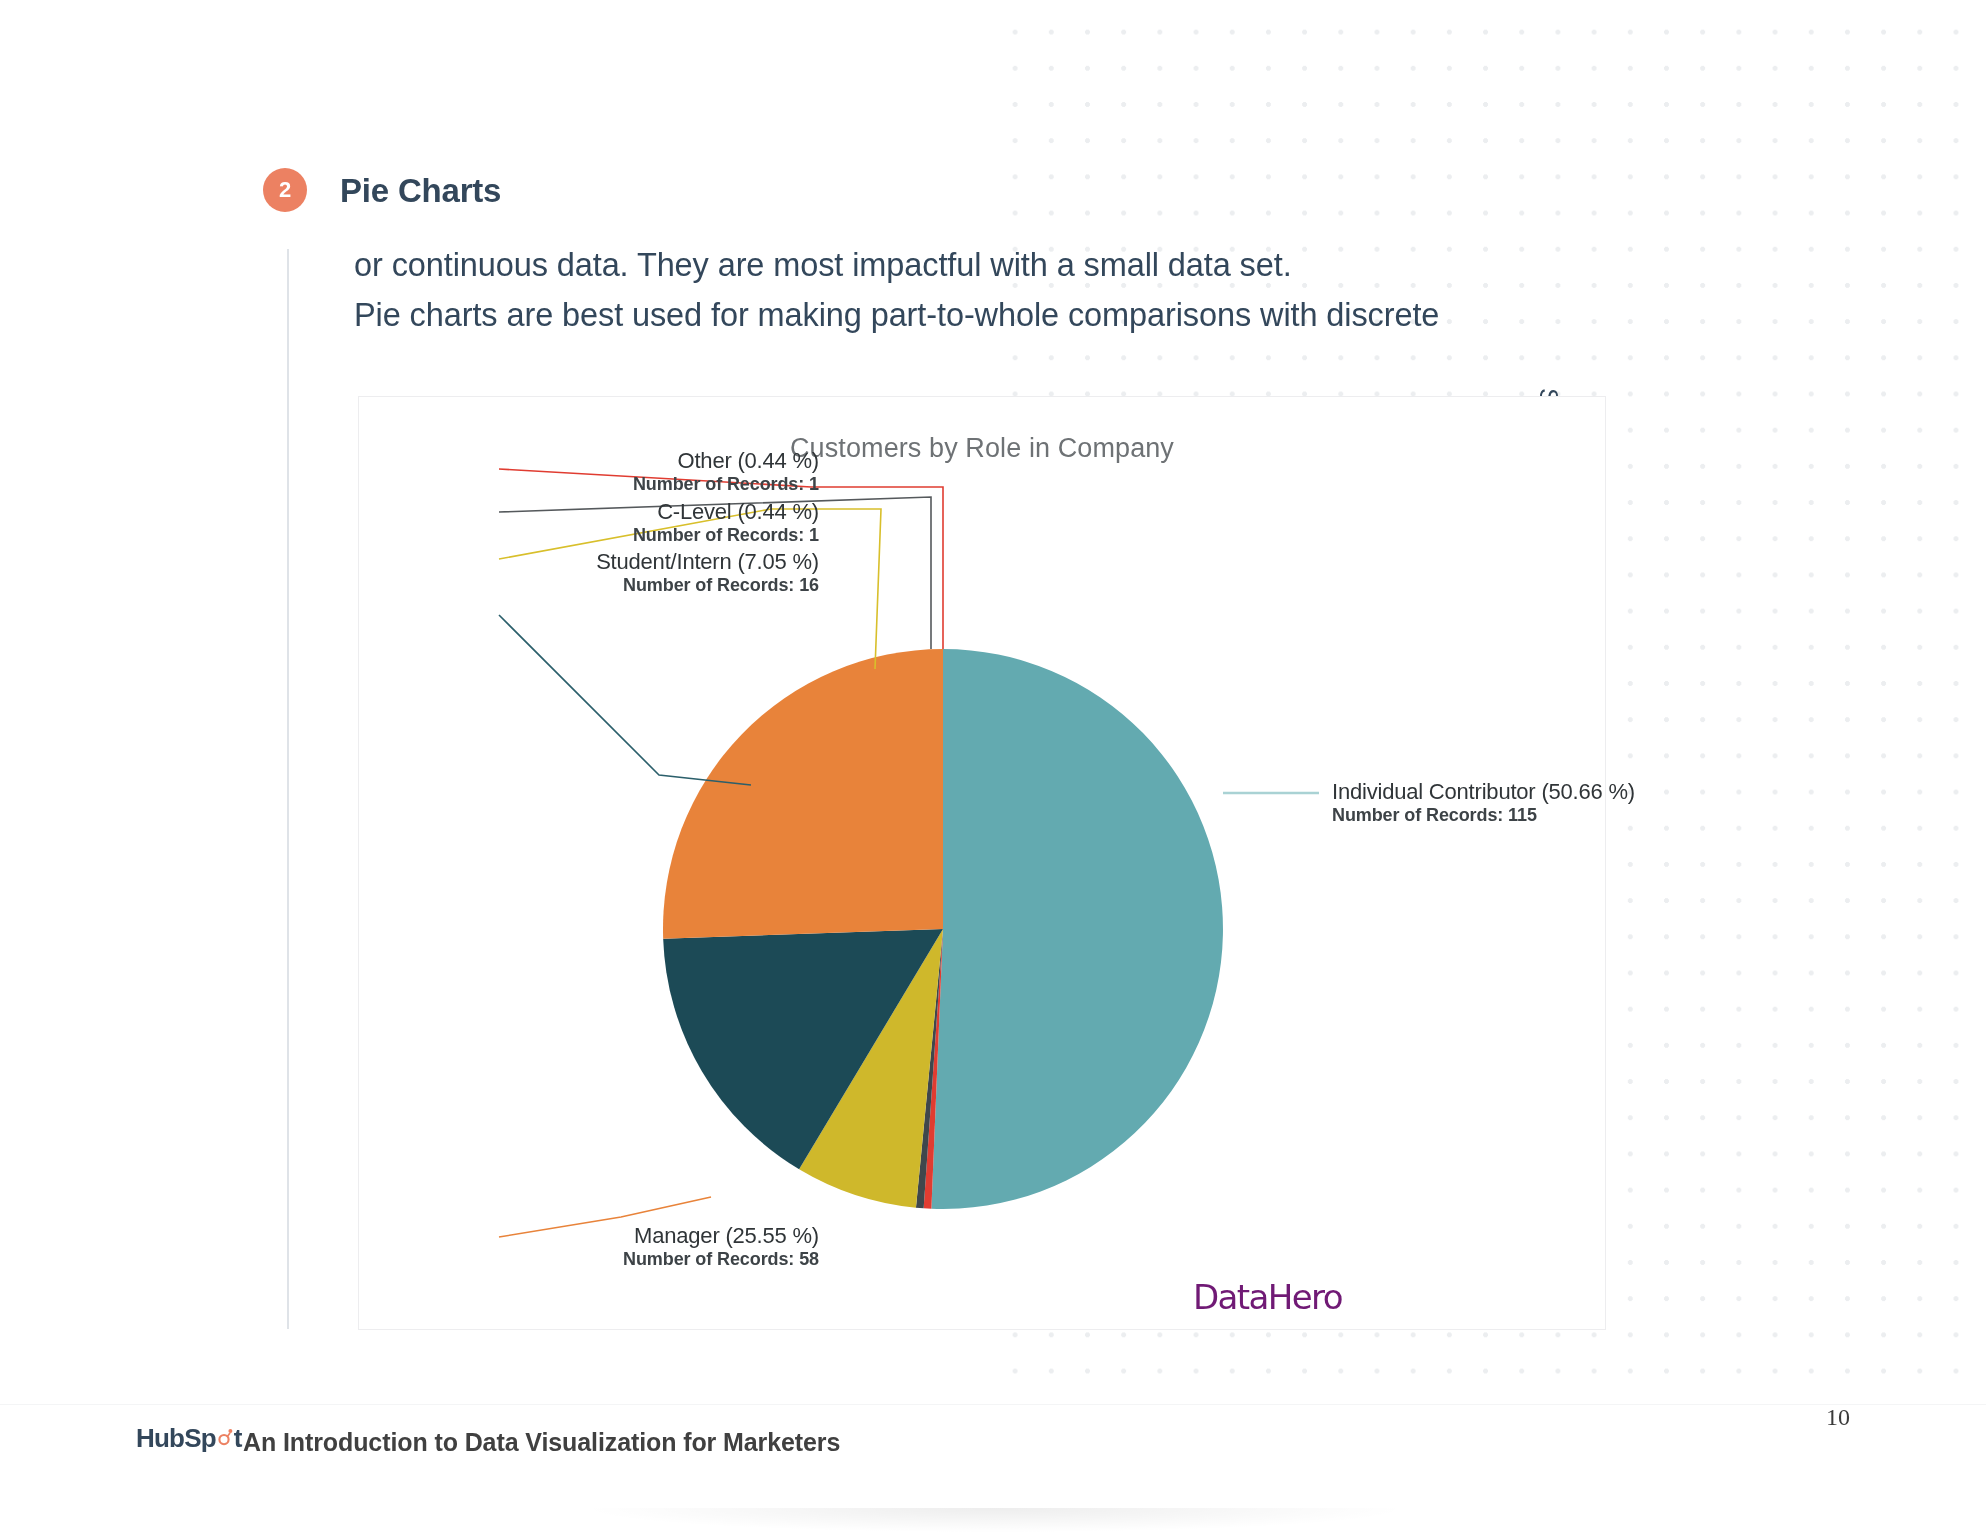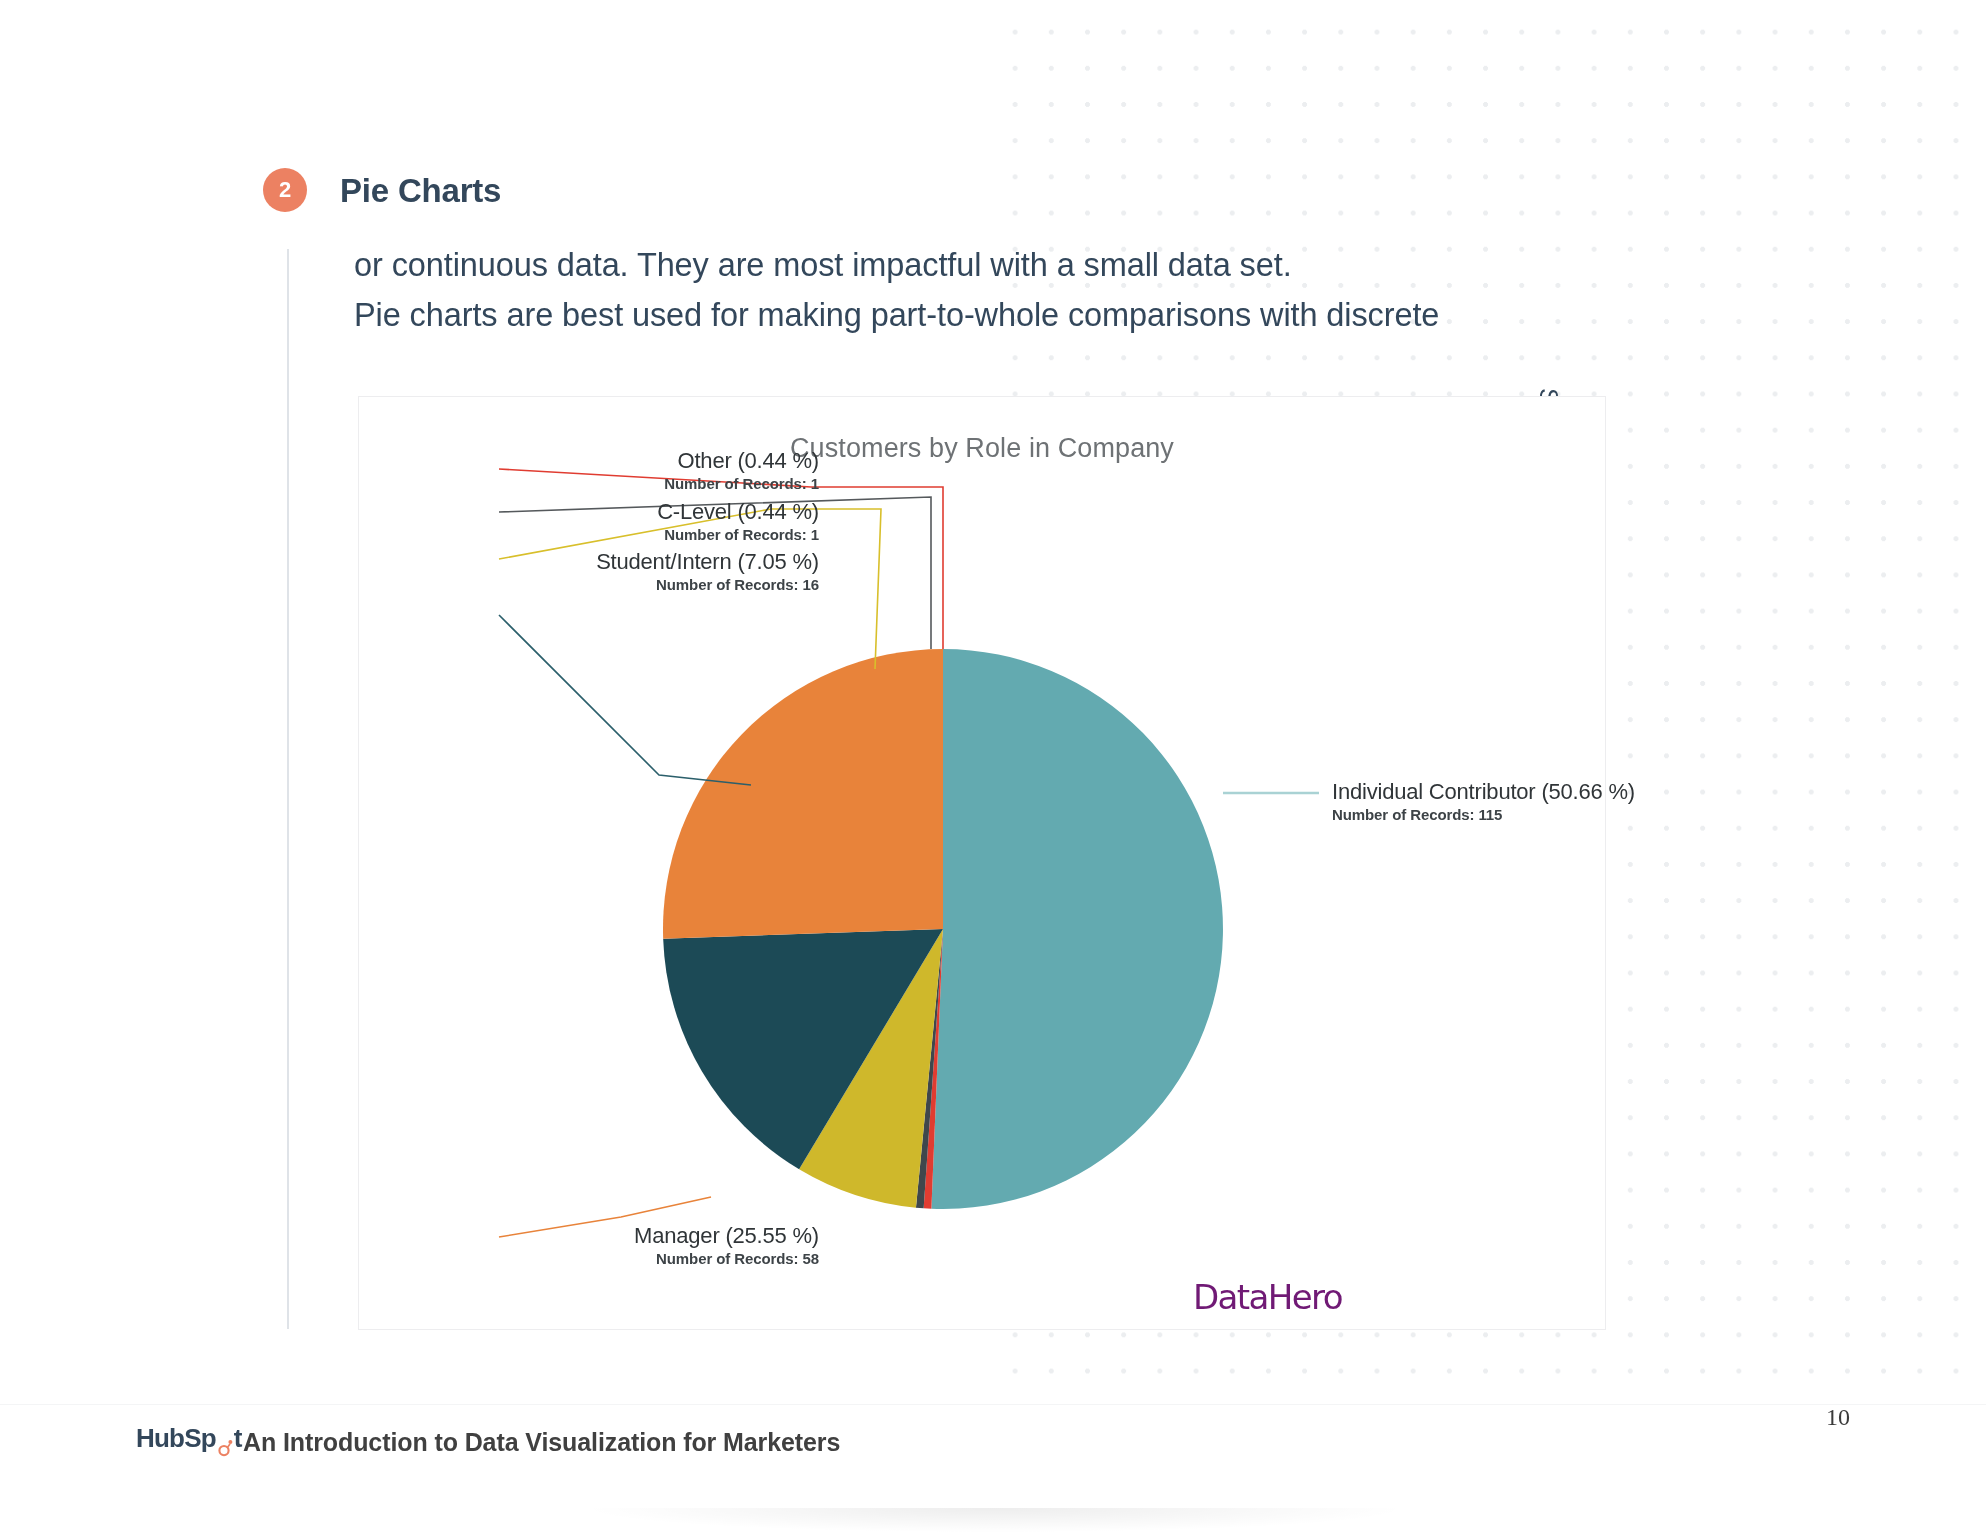--- a/index.html
+++ b/index.html
@@ -151,7 +151,7 @@
     color: #303538;
   }
   .pie-label .lab-sub {
-    font-size: 15px;
+    font-size: 18px;
     font-weight: 600;
     letter-spacing: -0.1px;
     line-height: 20px;

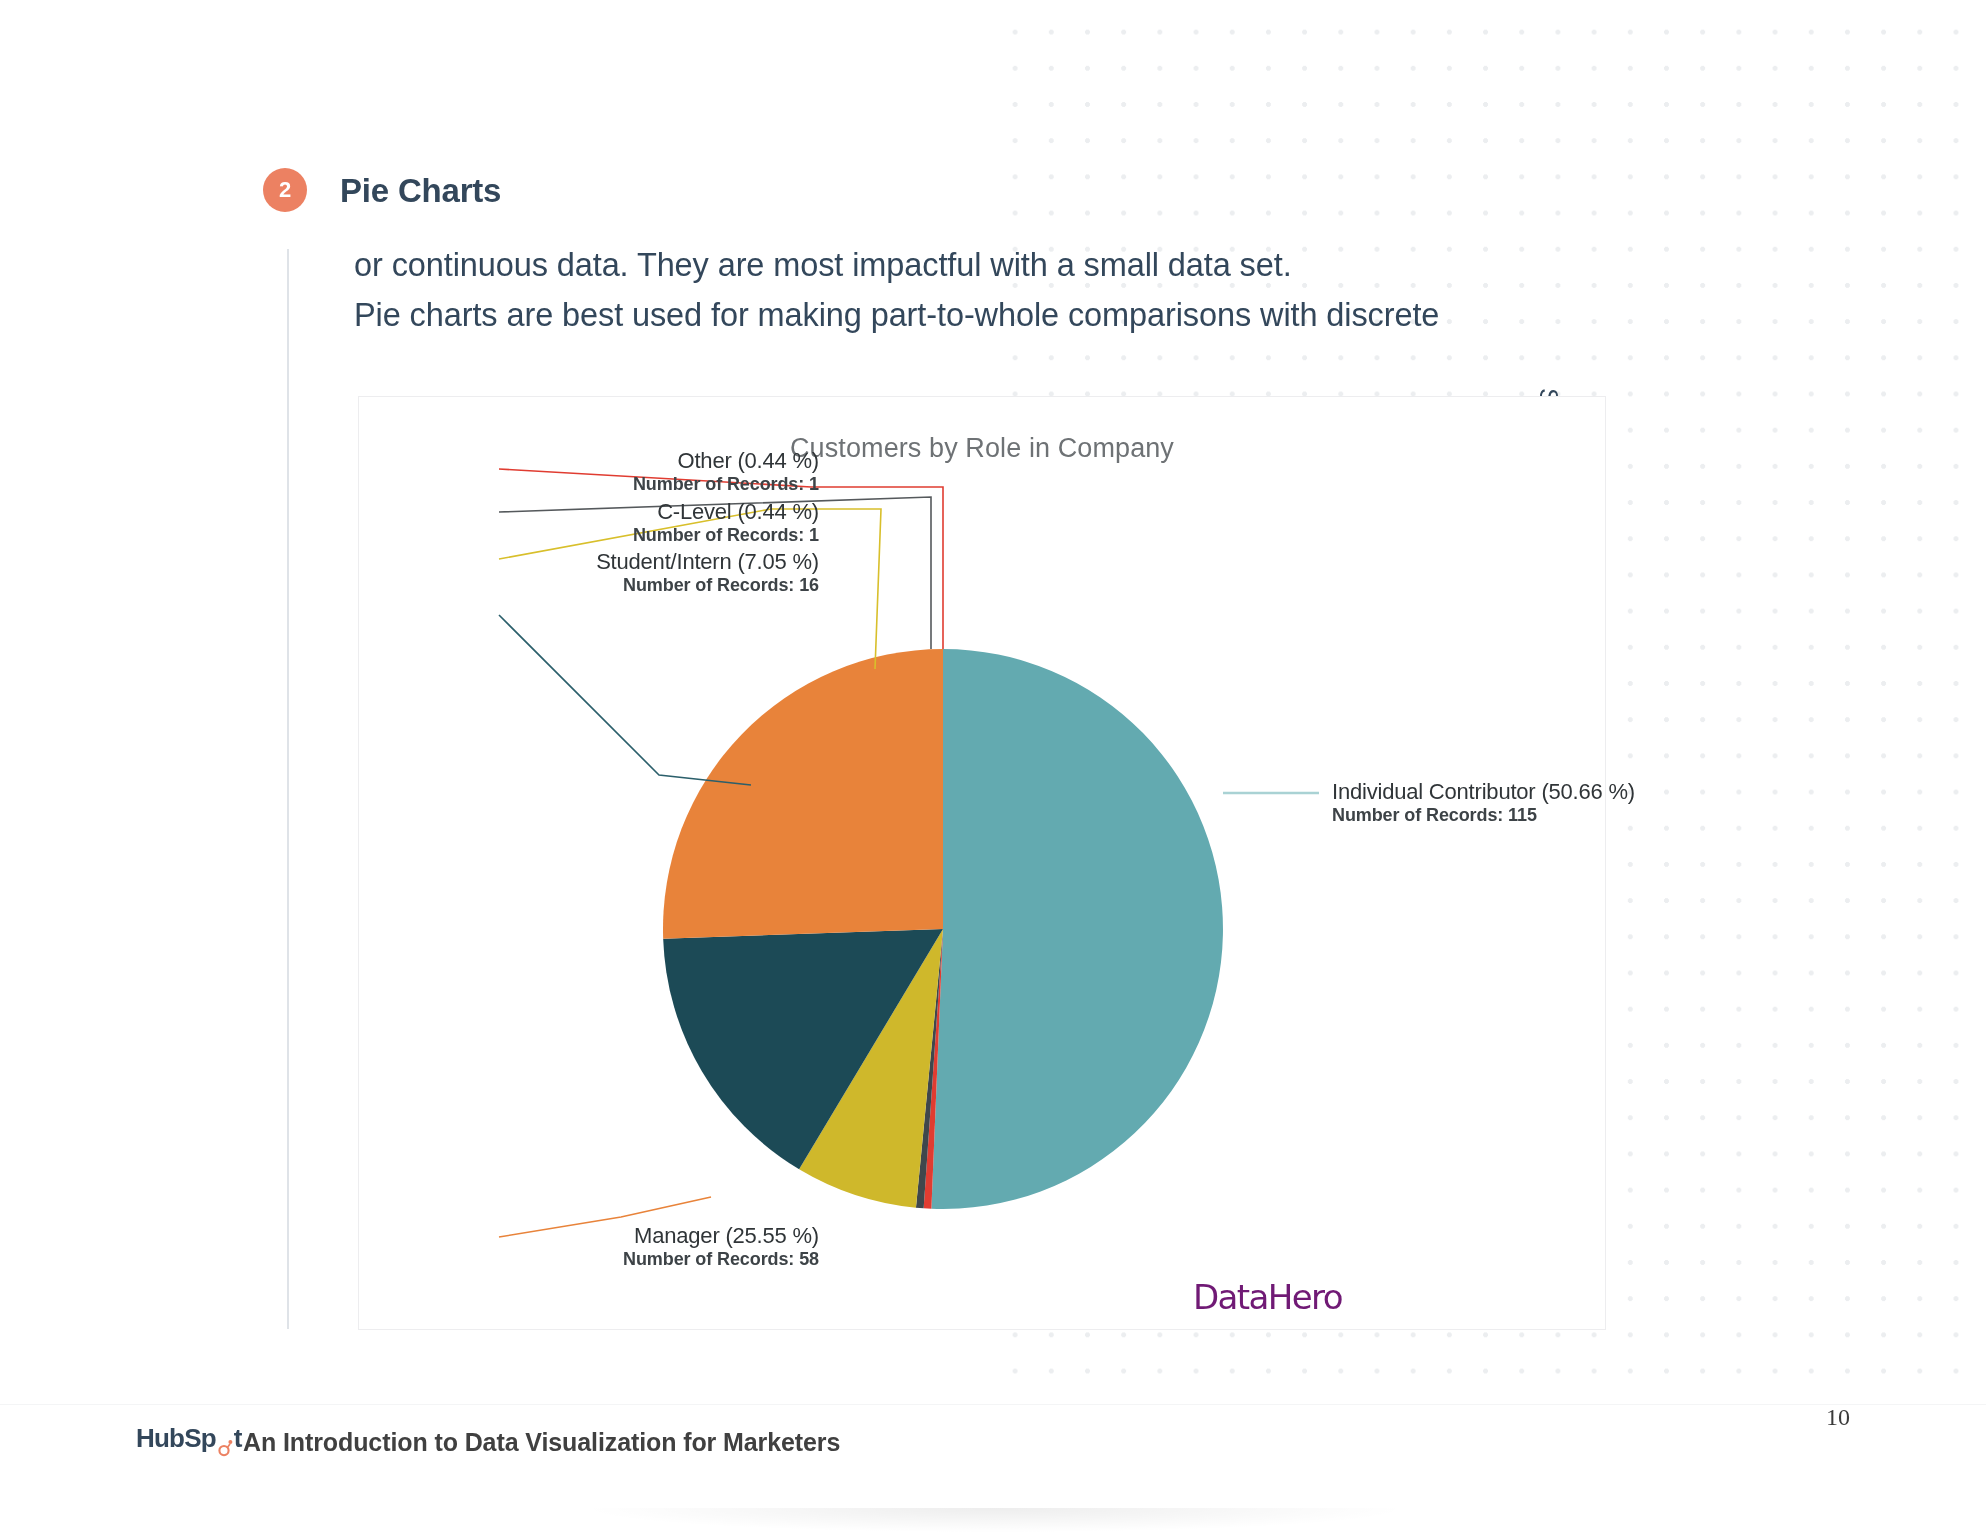--- a/index.html
+++ b/index.html
@@ -189,7 +189,7 @@
     color: #33475b;
     letter-spacing: -0.8px;
     display: flex;
-    align-items: flex-end;
+    align-items: flex-start;
   }
   #footer-logo .sprocket {
     display: inline-block;

